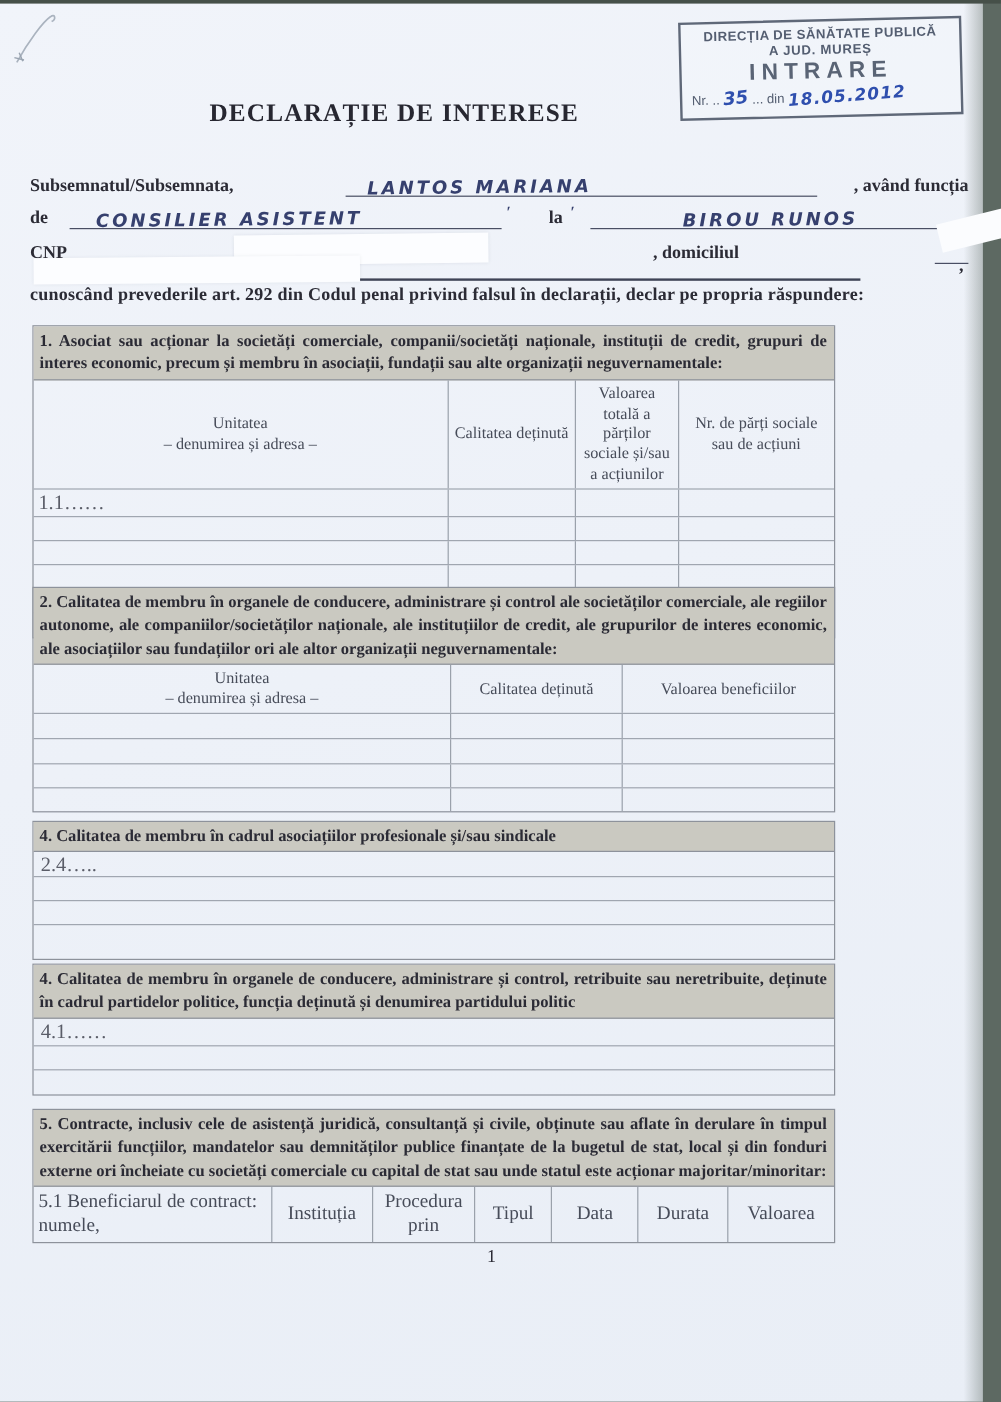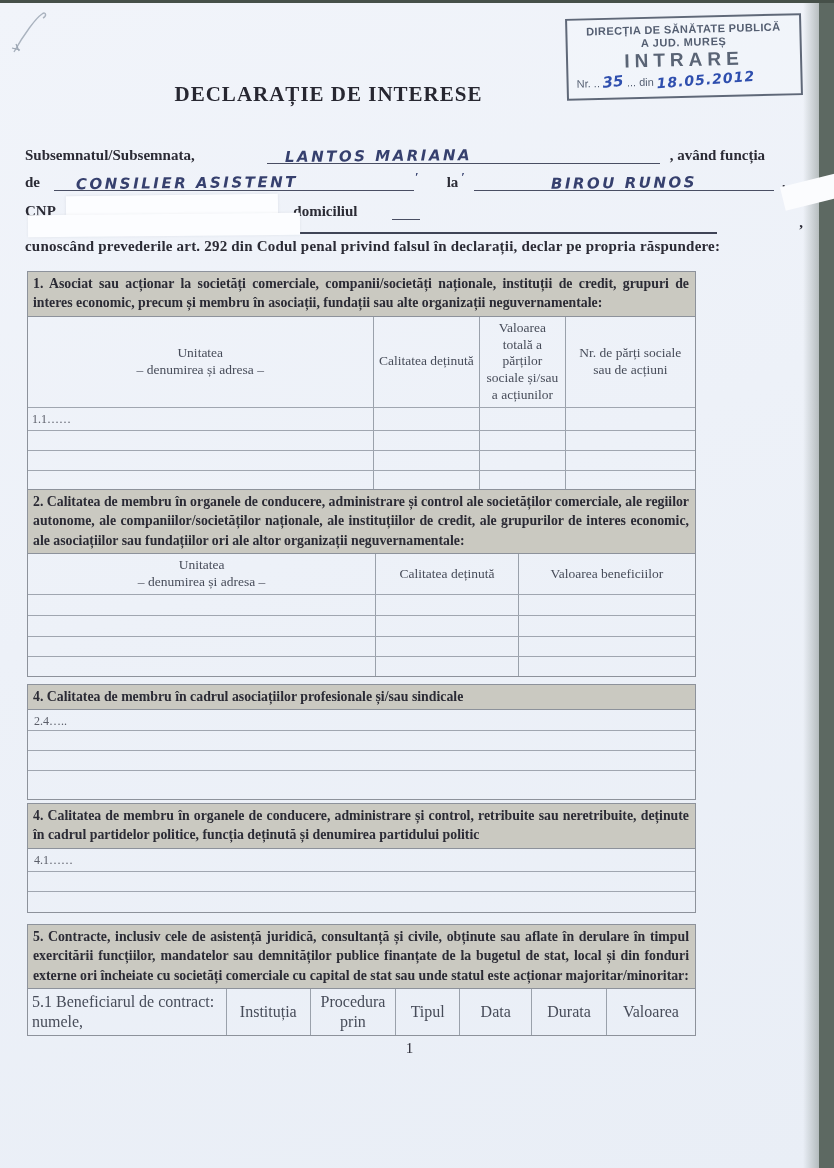--- a/index.html
+++ b/index.html
@@ -30,7 +30,7 @@
          font-weight:700;letter-spacing:1px;color:#272731;}
 
   
-  .intro{position:absolute;left:25px;width:782px;color:#2b2b35;}
+  .intro{position:absolute;left:25px;width:782px;color:#2b2b35;justify-content:space-between;}
   .lbl{font-weight:700;font-size:15px;white-space:nowrap;}
   .row{display:flex;align-items:flex-end;}
   .writeline{display:inline-flex;align-items:flex-end;border-bottom:1.6px solid #494e63;height:22px;}

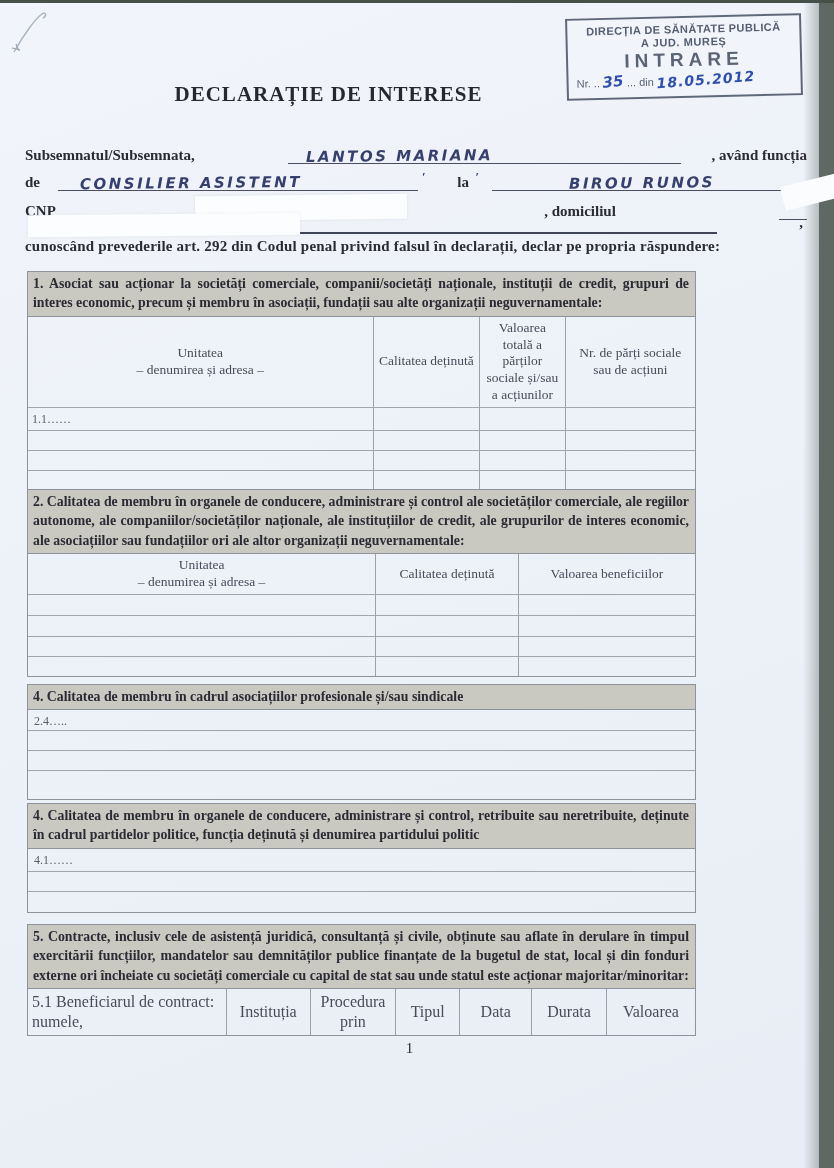--- a/index.html
+++ b/index.html
@@ -60,7 +60,7 @@
   .trow{display:grid;border-top:1px solid #a0a6b0;}
   .tcell{border-right:1px solid #9aa1ab;box-sizing:border-box;padding:1px 4px;}
   .tcell:last-child{border-right:none;}
-  .rowlabel{font-size:12px;color:#5a5d68;}
+  .rowlabel{font-size:17px;color:#5a5d68;}
   .freerow{border-top:1px solid #a0a6b0;padding:1px 6px;}
 
   .cols4{grid-template-columns:51.8% 16% 12.8% 19.4%;}

